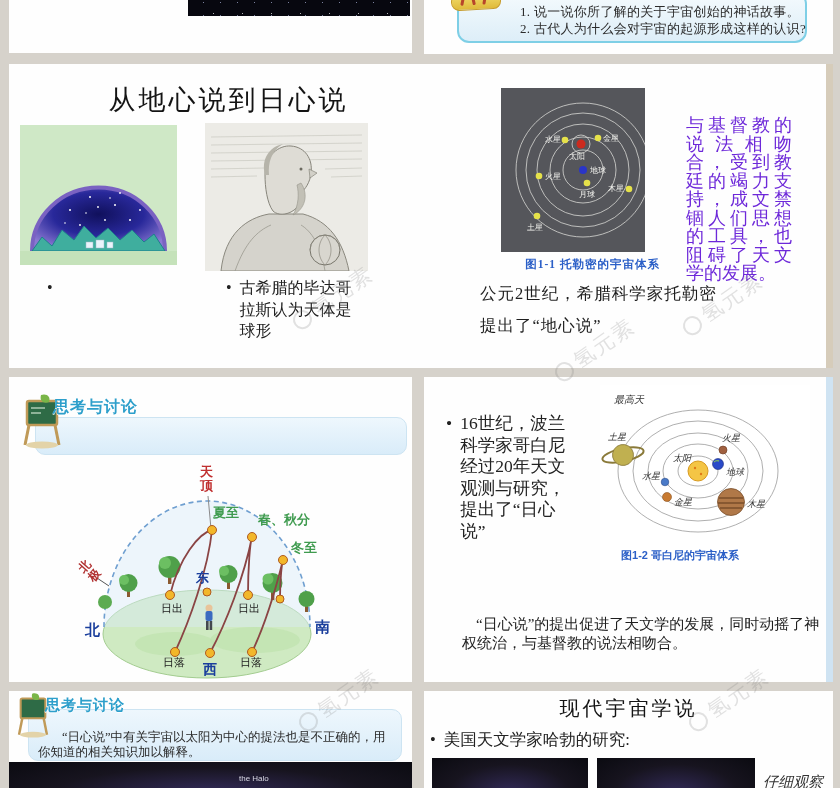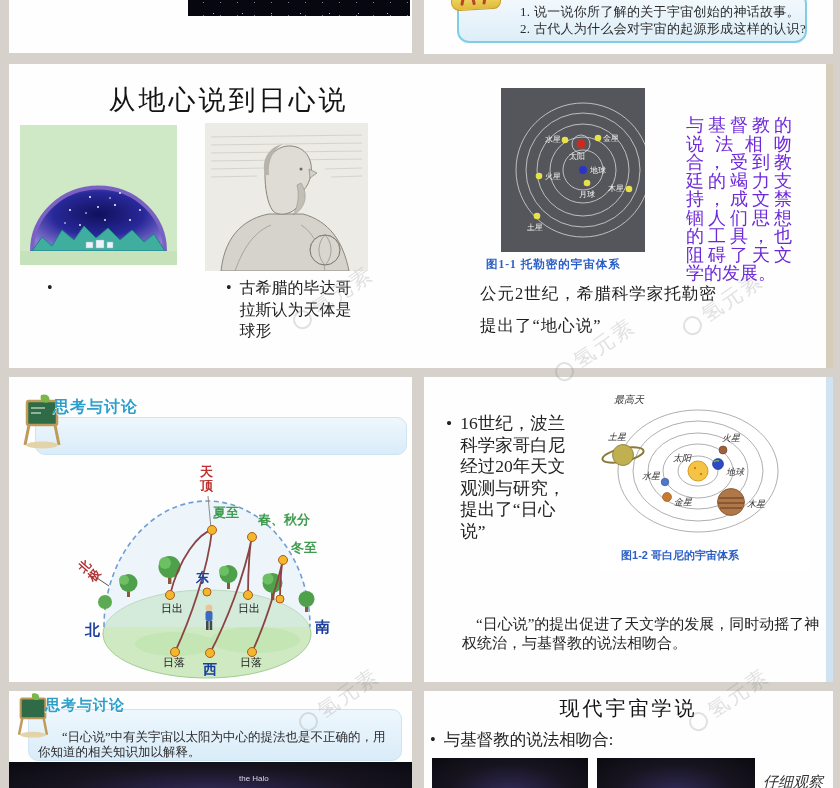--- a/index.html
+++ b/index.html
@@ -25,7 +25,7 @@
   .bullet-item{display:flex;font-size:16px;line-height:1.35;color:#222;}
   .bullet-dot{margin-right:8px;}
   
-  .cap{color:#2b5fc7;font-weight:bold;font-size:11.5px;text-align:left;letter-spacing:1px;}
+  .cap{color:#2b5fc7;font-weight:bold;font-size:11.5px;text-align:right;letter-spacing:1px;}
   .para{font-size:18px;line-height:18.5px;color:#6d28d9;text-align:justify;}
   .stmt{font-size:16.5px;letter-spacing:1px;color:#1e1e1e;}
   .stripe{position:absolute;top:0;height:100%;width:7px;}

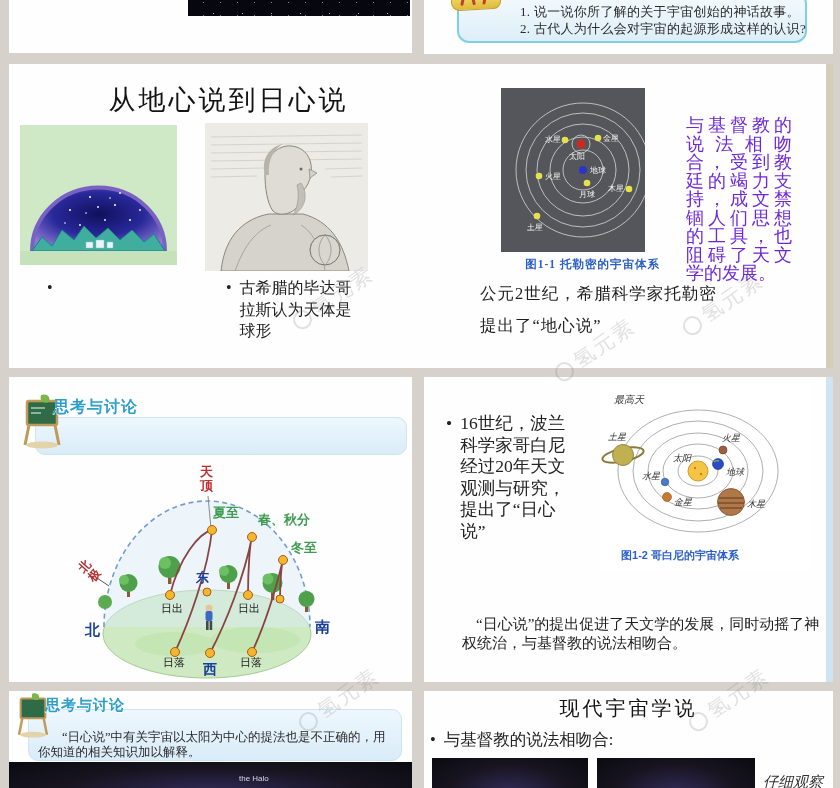--- a/index.html
+++ b/index.html
@@ -335,7 +335,7 @@
   <div class="abs big-title serif" style="left:0;top:4px;font-size:20px;">现代宇宙学说</div>
   <div class="abs bullet-item" style="left:6px;top:38px;width:380px;font-size:16.5px;">
     <span class="bullet-dot">•</span>
-    <span>与基督教的说法相吻合:</span>
+    <span>美国天文学家哈勃的研究:</span>
   </div>
   <div class="abs darkimg stars" style="left:8px;top:67px;width:156px;height:30px;"></div>
   <div class="abs darkimg stars" style="left:173px;top:67px;width:158px;height:30px;"></div>

